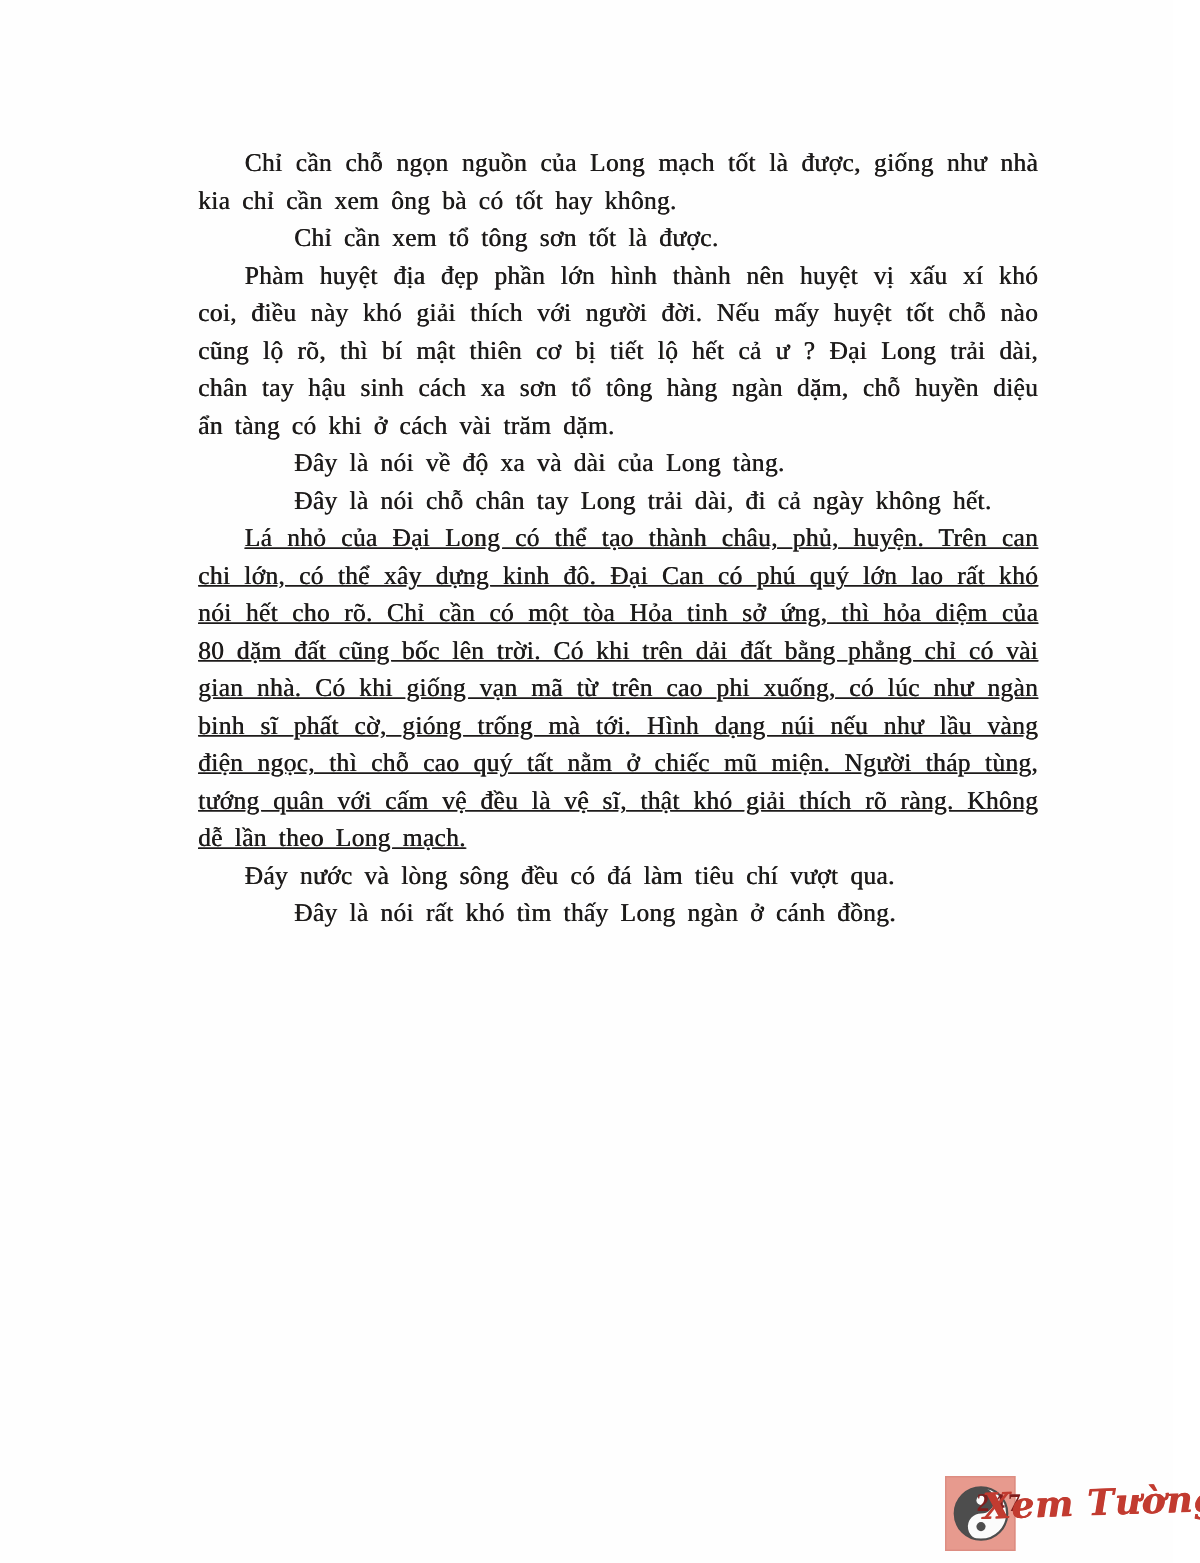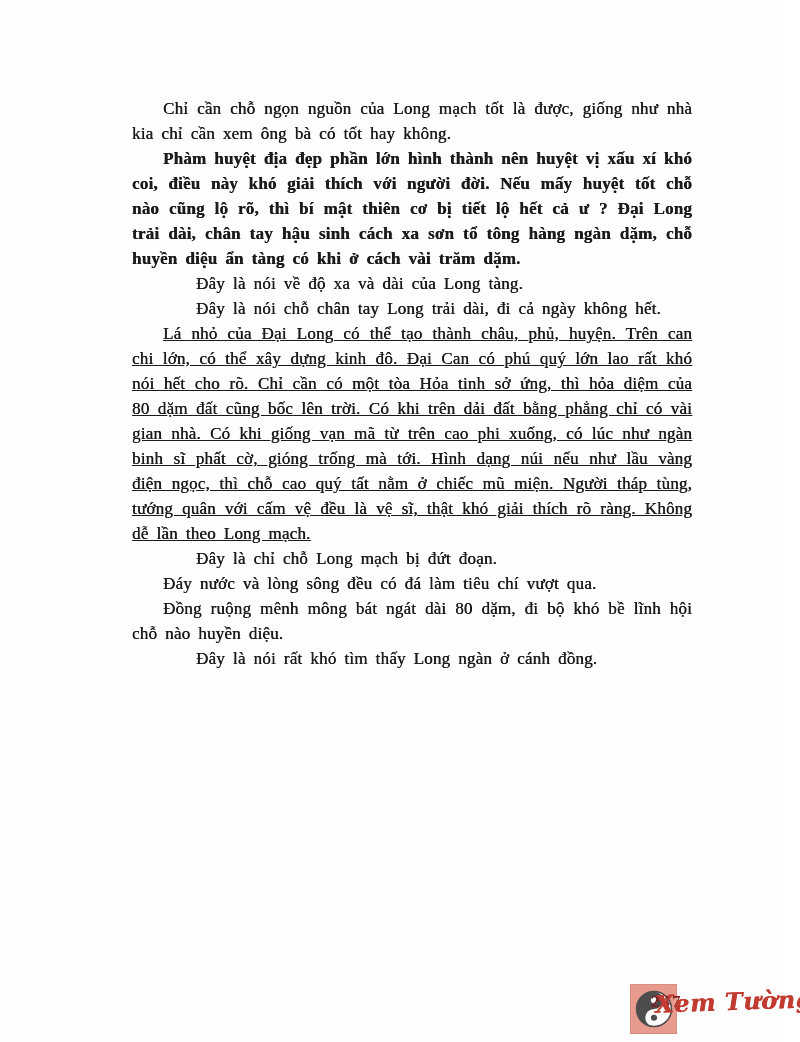--- a/index.html
+++ b/index.html
@@ -83,6 +83,7 @@
 
   <div class="text-block">
     <p class="body-par">Chỉ cần chỗ ngọn nguồn của Long mạch tốt là được, giống như nhà kia chỉ cần xem ông bà có tốt hay không.</p>
+    <p class="note-par g8">Chỉ cần xem tổ tông sơn tốt là được.</p>
     <p class="body-par g22">Phàm huyệt địa đẹp phần lớn hình thành nên huyệt vị xấu xí khó coi, điều này khó giải thích với người đời. Nếu mấy huyệt tốt chỗ nào cũng lộ rõ, thì bí mật thiên cơ bị tiết lộ hết cả ư ? Đại Long trải dài, chân tay hậu sinh cách xa sơn tổ tông hàng ngàn dặm, chỗ huyền diệu ẩn tàng có khi ở cách vài trăm dặm.</p>
     <p class="note-par g9">Đây là nói về độ xa và dài của Long tàng.</p>
     <p class="note-par g6">Đây là nói chỗ chân tay Long trải dài, đi cả ngày không hết.</p>

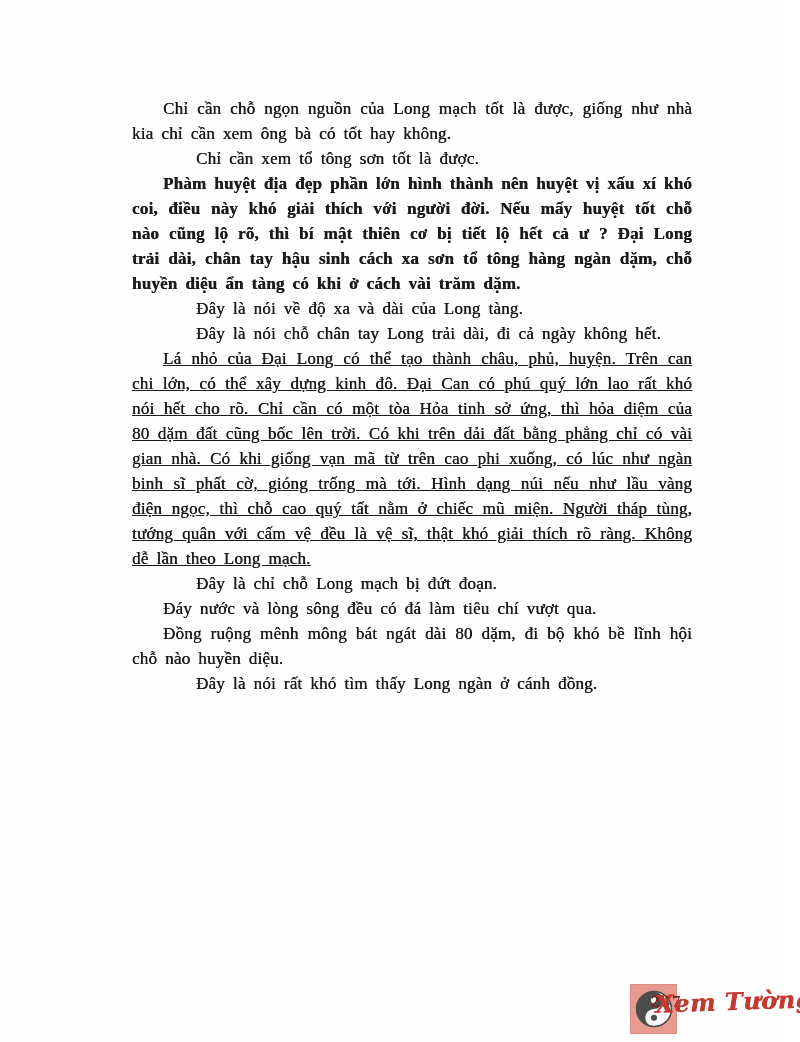--- a/index.html
+++ b/index.html
@@ -32,7 +32,7 @@
 
   
   .g8{margin-top:8px;}
-  .g22{margin-top:22px;font-weight:bold;}
+  .g22{margin-top:22px;}
   .g9{margin-top:9px;}
   .g13{margin-top:13px;}
   .g6{margin-top:6px;}

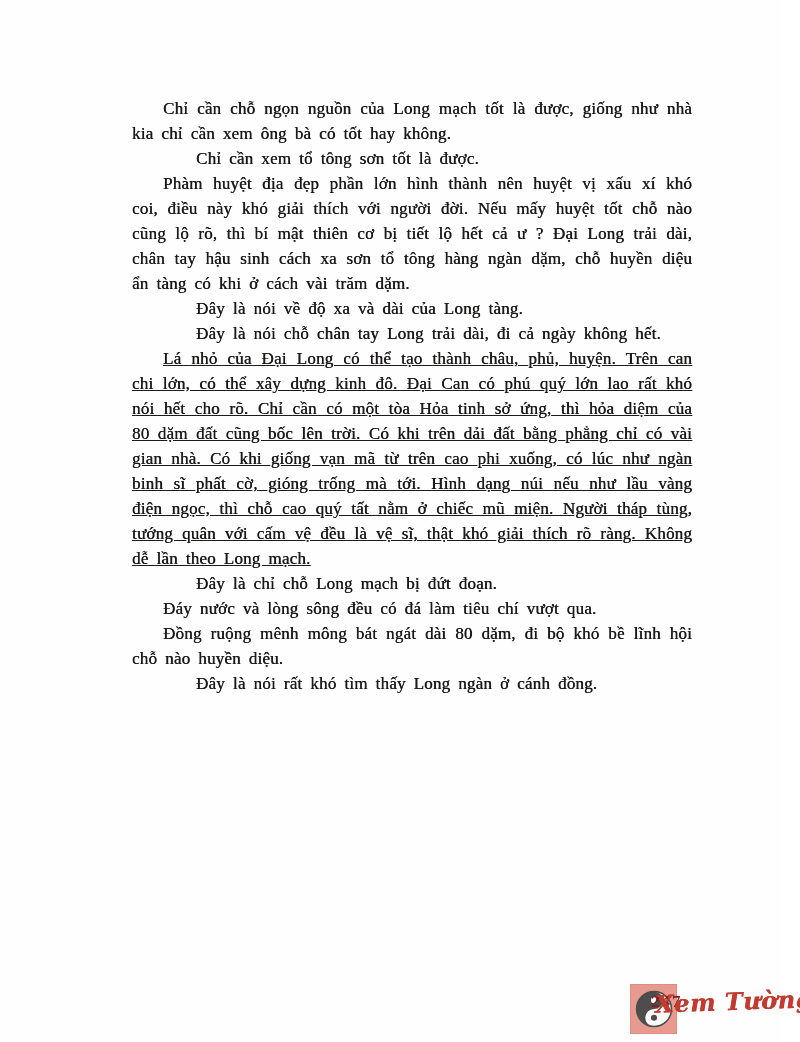--- a/index.html
+++ b/index.html
@@ -88,7 +88,6 @@
     <p class="note-par g9">Đây là nói về độ xa và dài của Long tàng.</p>
     <p class="note-par g6">Đây là nói chỗ chân tay Long trải dài, đi cả ngày không hết.</p>
     <p class="body-par g14">Lá nhỏ của Đại Long có thể tạo thành châu, phủ, huyện. Trên can chi lớn, có thể xây dựng kinh đô. Đại Can có phú quý lớn lao rất khó nói hết cho rõ. Chỉ cần có một tòa Hỏa tinh sở ứng, thì hỏa diệm của 80 dặm đất cũng bốc lên trời. Có khi trên dải đất bằng phẳng chỉ có vài gian nhà. Có khi giống vạn mã từ trên cao phi xuống, có lúc như ngàn binh sĩ phất cờ, gióng trống mà tới. Hình dạng núi nếu như lầu vàng điện ngọc, thì chỗ cao quý tất nằm ở chiếc mũ miện. Người tháp tùng, tướng quân với cấm vệ đều là vệ sĩ, thật khó giải thích rõ ràng. Không dễ lần theo Long mạch.</p>
-    <p class="note-par g8">Đây là chỉ chỗ Long mạch bị đứt đoạn.</p>
     <p class="body-par g11">Đáy nước và lòng sông đều có đá làm tiêu chí vượt qua.</p>
     <p class="body-par g12">Đồng ruộng mênh mông bát ngát dài 80 dặm, đi bộ khó bề lĩnh hội chỗ nào huyền diệu.</p>
     <p class="note-par g8">Đây là nói rất khó tìm thấy Long ngàn ở cánh đồng.</p>

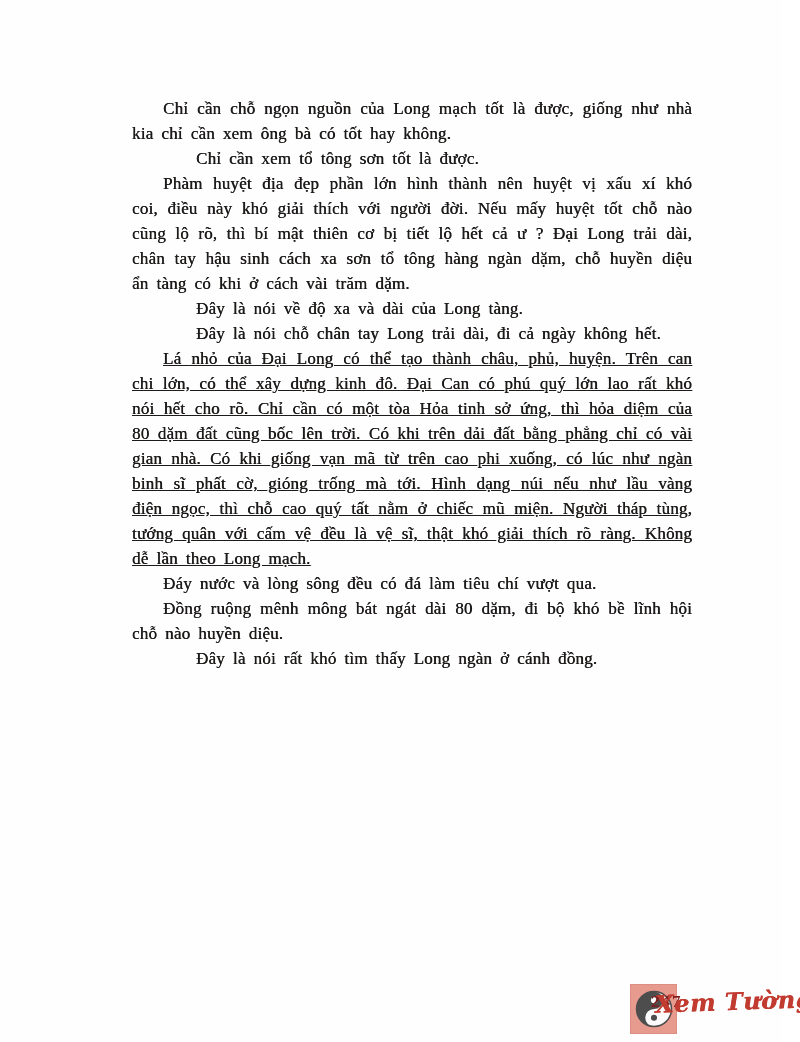--- a/index.html
+++ b/index.html
@@ -89,7 +89,6 @@
     <p class="note-par g6">Đây là nói chỗ chân tay Long trải dài, đi cả ngày không hết.</p>
     <p class="body-par g14">Lá nhỏ của Đại Long có thể tạo thành châu, phủ, huyện. Trên can chi lớn, có thể xây dựng kinh đô. Đại Can có phú quý lớn lao rất khó nói hết cho rõ. Chỉ cần có một tòa Hỏa tinh sở ứng, thì hỏa diệm của 80 dặm đất cũng bốc lên trời. Có khi trên dải đất bằng phẳng chỉ có vài gian nhà. Có khi giống vạn mã từ trên cao phi xuống, có lúc như ngàn binh sĩ phất cờ, gióng trống mà tới. Hình dạng núi nếu như lầu vàng điện ngọc, thì chỗ cao quý tất nằm ở chiếc mũ miện. Người tháp tùng, tướng quân với cấm vệ đều là vệ sĩ, thật khó giải thích rõ ràng. Không dễ lần theo Long mạch.</p>
     <p class="body-par g11">Đáy nước và lòng sông đều có đá làm tiêu chí vượt qua.</p>
-    <p class="body-par g12">Đồng ruộng mênh mông bát ngát dài 80 dặm, đi bộ khó bề lĩnh hội chỗ nào huyền diệu.</p>
     <p class="note-par g8">Đây là nói rất khó tìm thấy Long ngàn ở cánh đồng.</p>
   </div>
 

